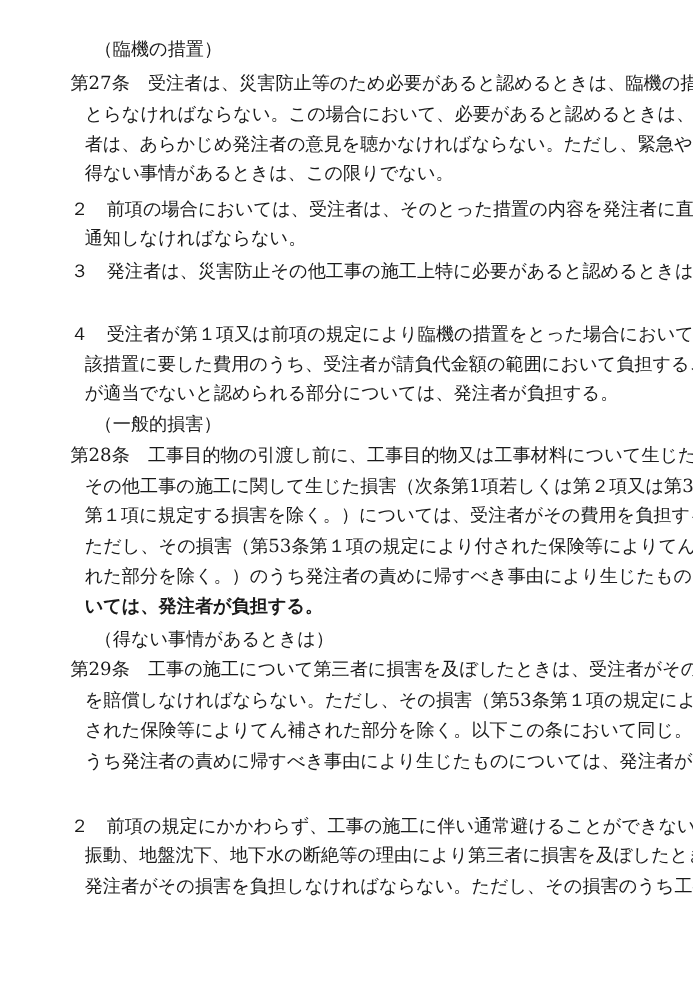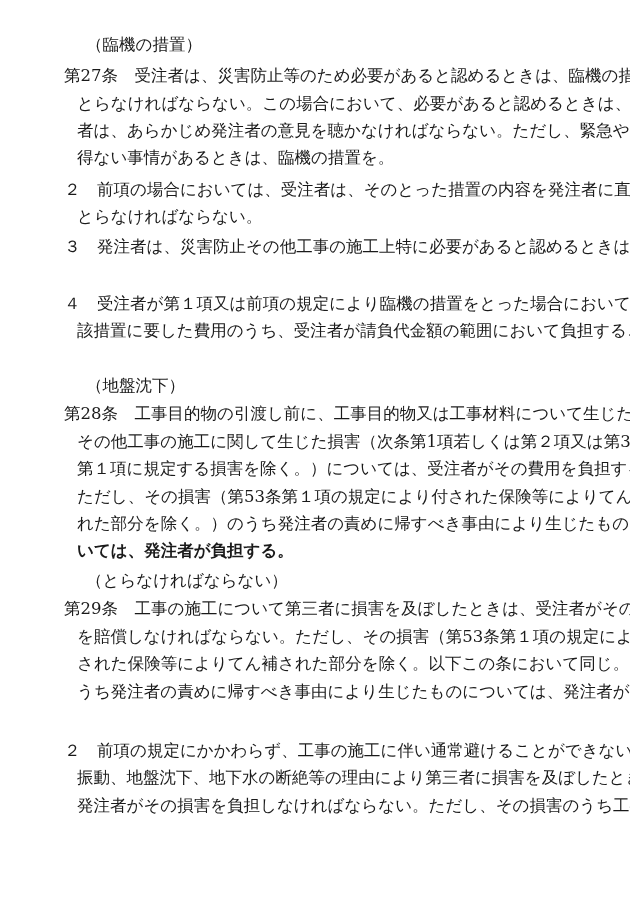--- a/index.html
+++ b/index.html
@@ -32,7 +32,7 @@
   <div class="line first" style="top:65px;">第27条　受注者は、災害防止等のため必要があると認めるときは、臨機の措置を</div>
   <div class="line cont" style="top:93px;">とらなければならない。この場合において、必要があると認めるときは、受注</div>
   <div class="line cont" style="top:120px;">者は、あらかじめ発注者の意見を聴かなければならない。ただし、緊急やむを</div>
-  <div class="line cont last" style="top:147px;">得ない事情があるときは、臨機の措置を。</div>
+  <div class="line cont last" style="top:147px;">得ない事情があるときは、この限りでない。</div>
 
   <div class="line first" style="top:179px;">２　前項の場合においては、受注者は、そのとった措置の内容を発注者に直ちに</div>
   <div class="line cont last" style="top:206px;">とらなければならない。</div>

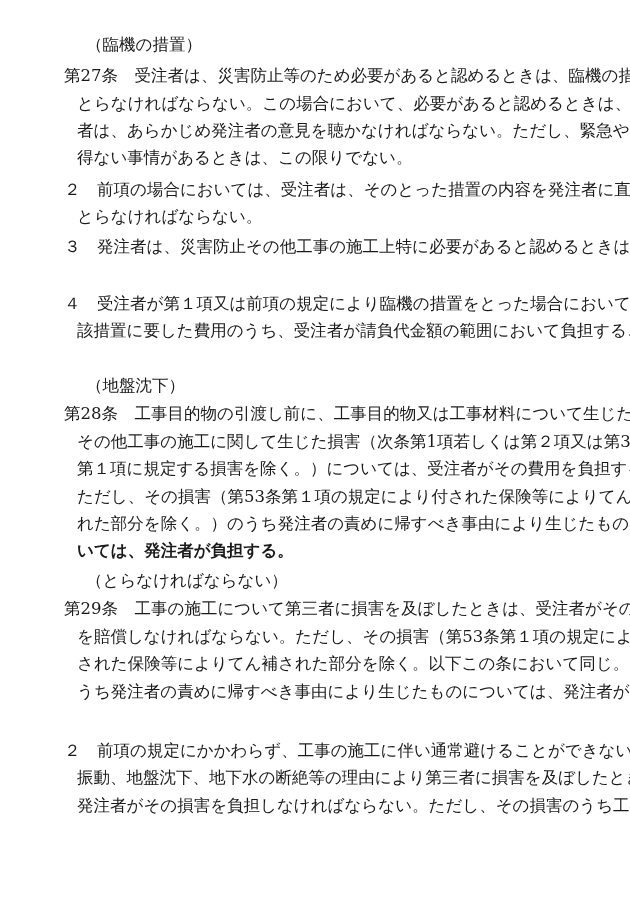--- a/index.html
+++ b/index.html
@@ -35,7 +35,7 @@
   <div class="line cont last" style="top:147px;">得ない事情があるときは、この限りでない。</div>
 
   <div class="line first" style="top:179px;">２　前項の場合においては、受注者は、そのとった措置の内容を発注者に直ちに</div>
-  <div class="line cont last" style="top:206px;">とらなければならない。</div>
+  <div class="line cont last" style="top:206px;">通知しなければならない。</div>
 
   <div class="line first" style="top:236px;">３　発注者は、災害防止その他工事の施工上特に必要があると認めるときは、受</div>
 

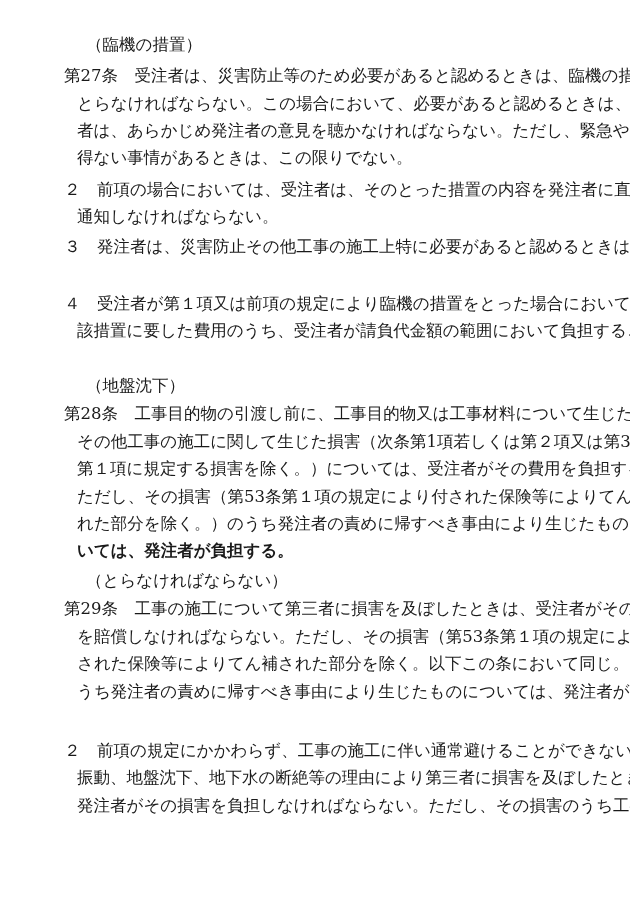--- a/index.html
+++ b/index.html
@@ -41,6 +41,7 @@
 
   <div class="line first" style="top:293px;">４　受注者が第１項又は前項の規定により臨機の措置をとった場合において、当</div>
   <div class="line cont" style="top:320px;">該措置に要した費用のうち、受注者が請負代金額の範囲において負担すること</div>
+  <div class="line cont last" style="top:347px;">が適当でないと認められる部分については、発注者が負担する。</div>
 
   <div class="line heading" style="left:86px; top:375px;">（地盤沈下）</div>
 

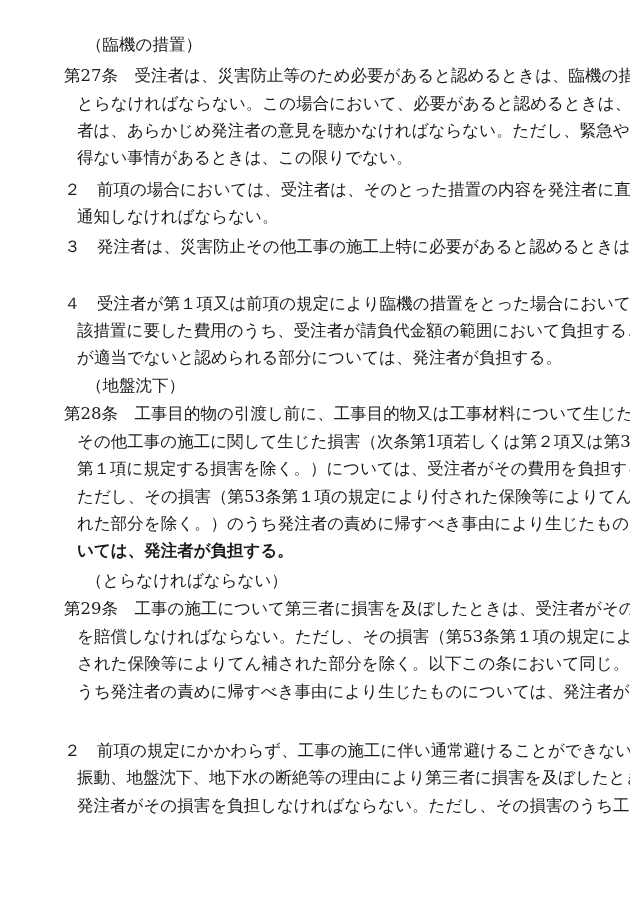--- a/index.html
+++ b/index.html
@@ -43,7 +43,7 @@
   <div class="line cont" style="top:320px;">該措置に要した費用のうち、受注者が請負代金額の範囲において負担すること</div>
   <div class="line cont last" style="top:347px;">が適当でないと認められる部分については、発注者が負担する。</div>
 
-  <div class="line heading" style="left:86px; top:375px;">（地盤沈下）</div>
+  <div class="line heading" style="left:86px; top:375px;">（一般的損害）</div>
 
   <div class="line first" style="top:403px;">第28条　工事目的物の引渡し前に、工事目的物又は工事材料について生じた損害</div>
   <div class="line cont" style="top:431px;">その他工事の施工に関して生じた損害（次条第1項若しくは第２項又は第30条</div>

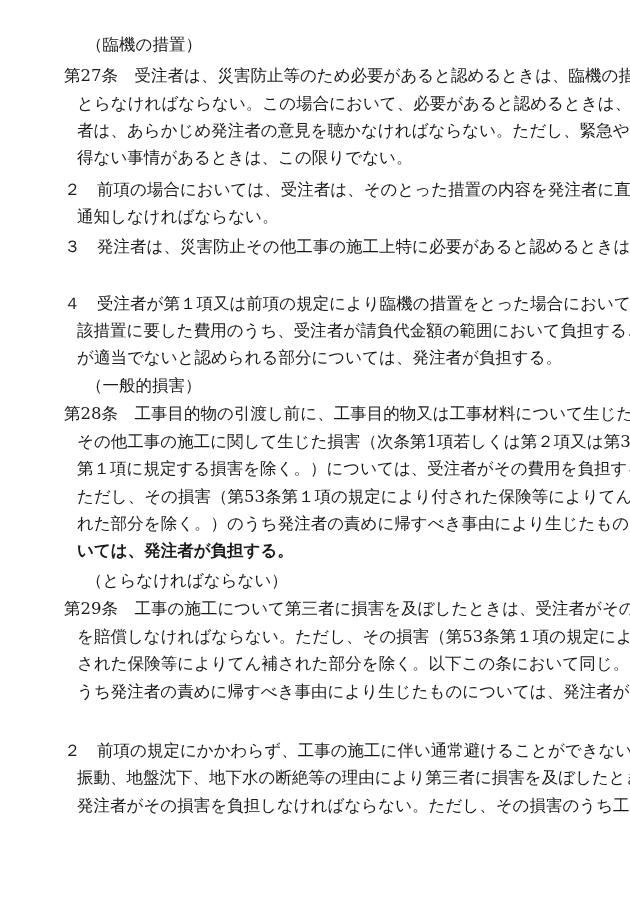--- a/index.html
+++ b/index.html
@@ -52,7 +52,7 @@
   <div class="line cont" style="top:513px;">れた部分を除く。）のうち発注者の責めに帰すべき事由により生じたものにつ</div>
   <div class="line cont last" style="top:540px;font-weight:bold;">いては、発注者が負担する。</div>
 
-  <div class="line heading" style="left:86px; top:570px;">（とらなければならない）</div>
+  <div class="line heading" style="left:86px; top:570px;">（得ない事情があるときは）</div>
 
   <div class="line first" style="top:598px;">第29条　工事の施工について第三者に損害を及ぼしたときは、受注者がその損害</div>
   <div class="line cont" style="top:626px;">を賠償しなければならない。ただし、その損害（第53条第１項の規定により付</div>

